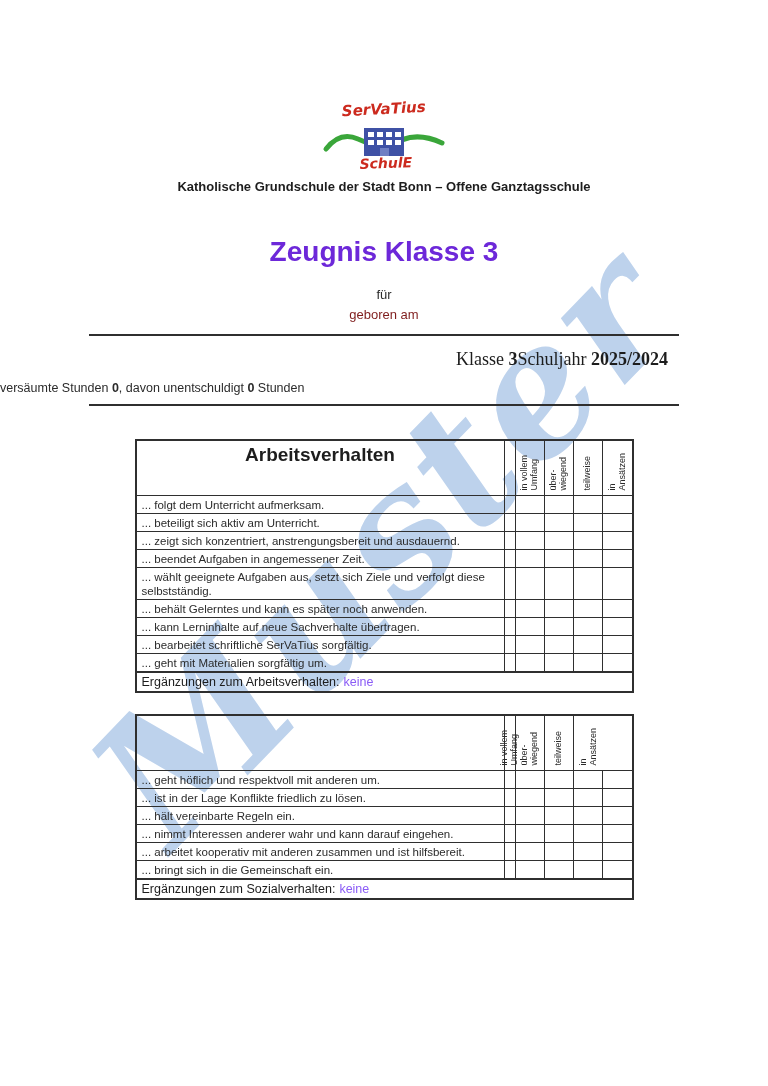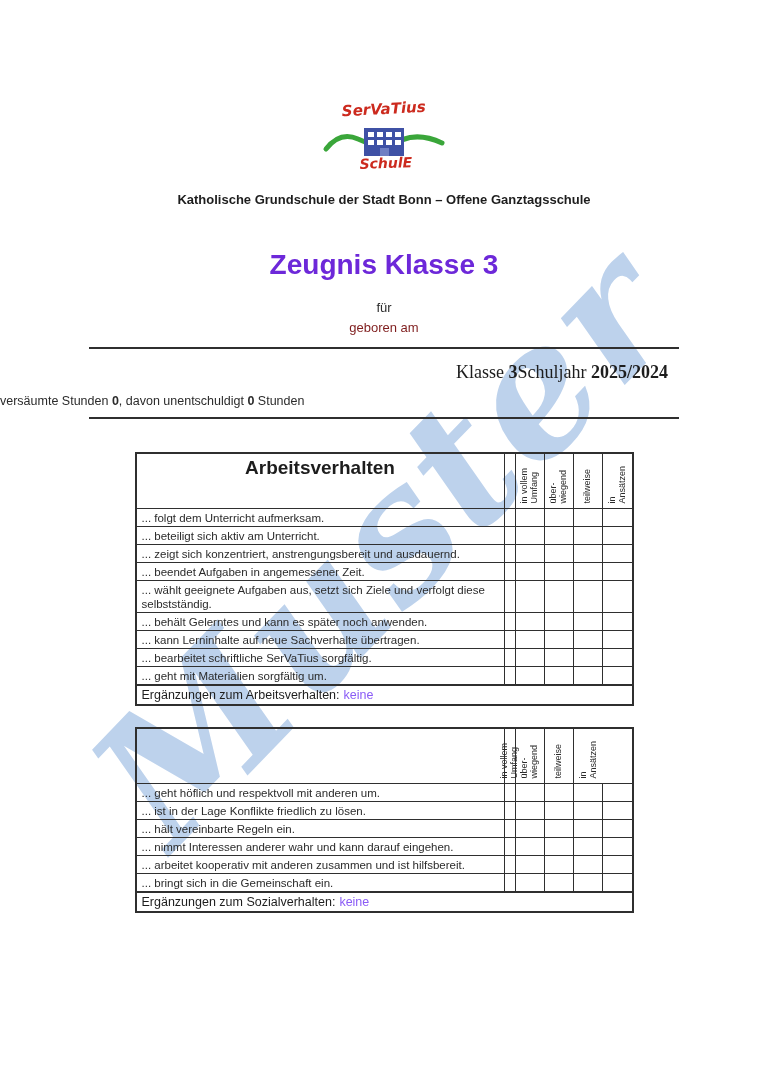--- a/index.html
+++ b/index.html
@@ -23,7 +23,7 @@
   .logo-wrap { display:flex; justify-content:center; height:74px; }
 
   
-  .school-line { text-align:center; font-size:13px; font-weight:bold; margin-top:20px; color:#1d1d1d; }
+  .school-line { text-align:center; font-size:13px; font-weight:bold; margin-top:7px; color:#1d1d1d; }
   .doc-title  { text-align:center; font-size:28px; font-weight:bold; margin-top:42px; color:#6d28d9; }
   .doc-sub    { text-align:center; font-size:13px; margin-top:3px; color:#2b2b2b; }
   .for-line   { text-align:center; font-size:13px; margin-top:19px; color:#2b2b2b; }

